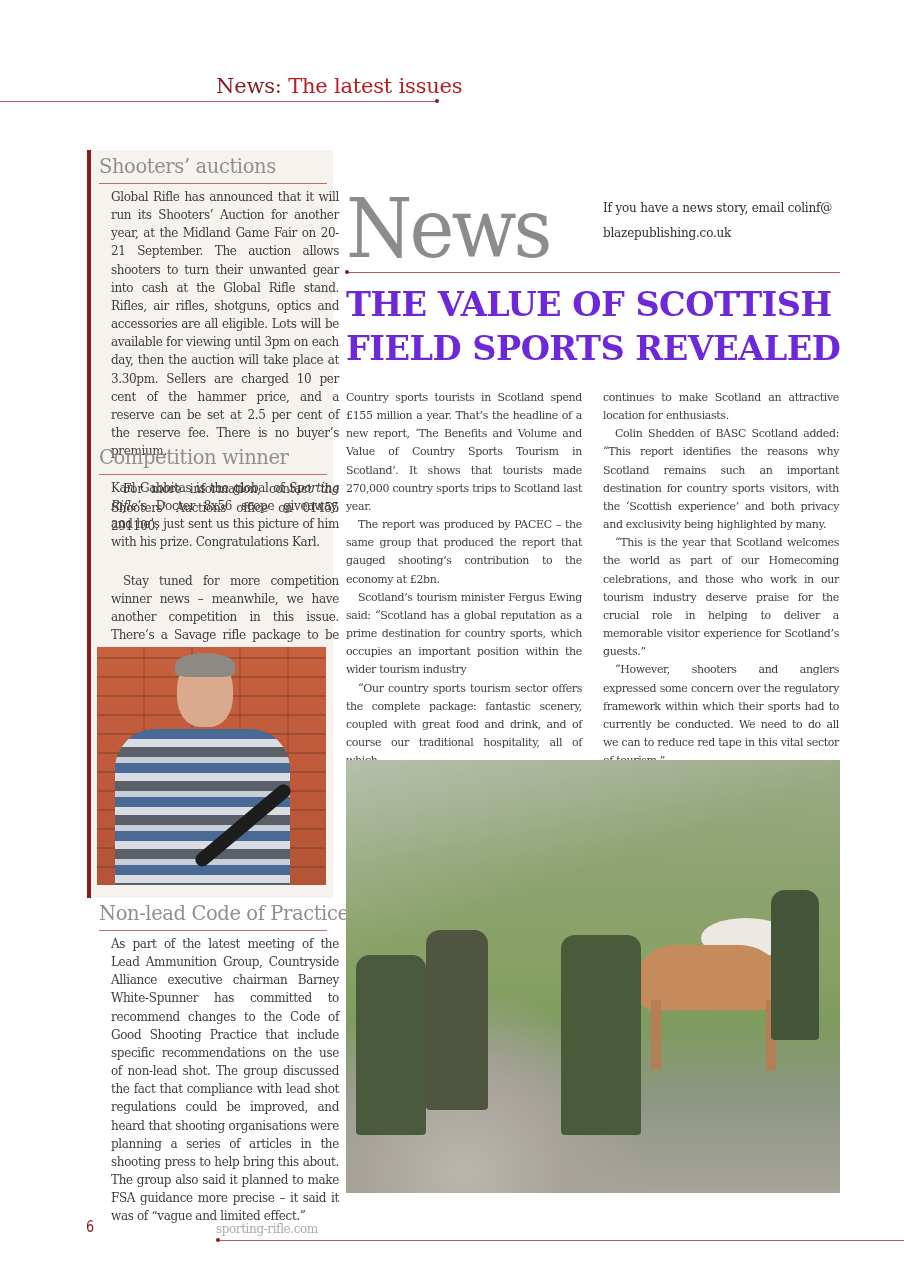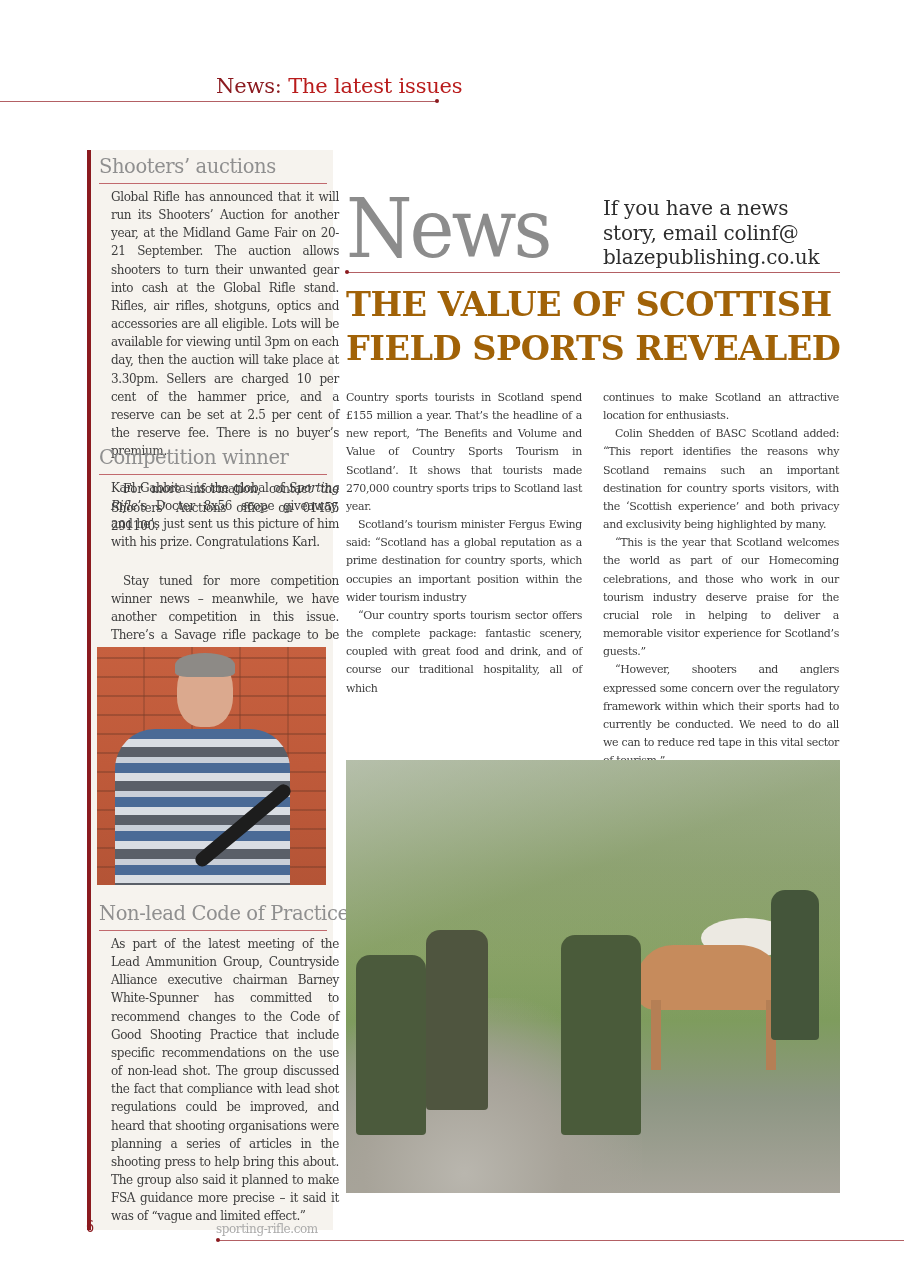--- a/index.html
+++ b/index.html
@@ -15,7 +15,7 @@
   .head-rule::after { content:""; position:absolute; right:-1px; top:-2px; width:4px; height:4px; border-radius:50%; background:#8b1a1f; }
 
   
-  .sidebar { left:87px; top:150px; width:246px; height:1080px; background:#f6f3ee; border-left:4px solid #8b1a1f; box-sizing:border-box; }
+  .sidebar { left:87px; top:150px; width:246px; height:748px; background:#f6f3ee; border-left:4px solid #8b1a1f; box-sizing:border-box; }
   .sb-head { position:absolute; left:8px; font-family:"DejaVu Serif", serif; font-weight:300; font-size:19.5px; color:#8f8f8f; letter-spacing:-0.4px; white-space:nowrap; }
   .sb-rule { position:absolute; left:8px; width:228px; height:1px; background:#c1696d; }
   .sb-text { position:absolute; left:20px; width:228px; font-size:12px; line-height:18.15px; text-align:justify; color:#3d3d3d; letter-spacing:-0.35px; }

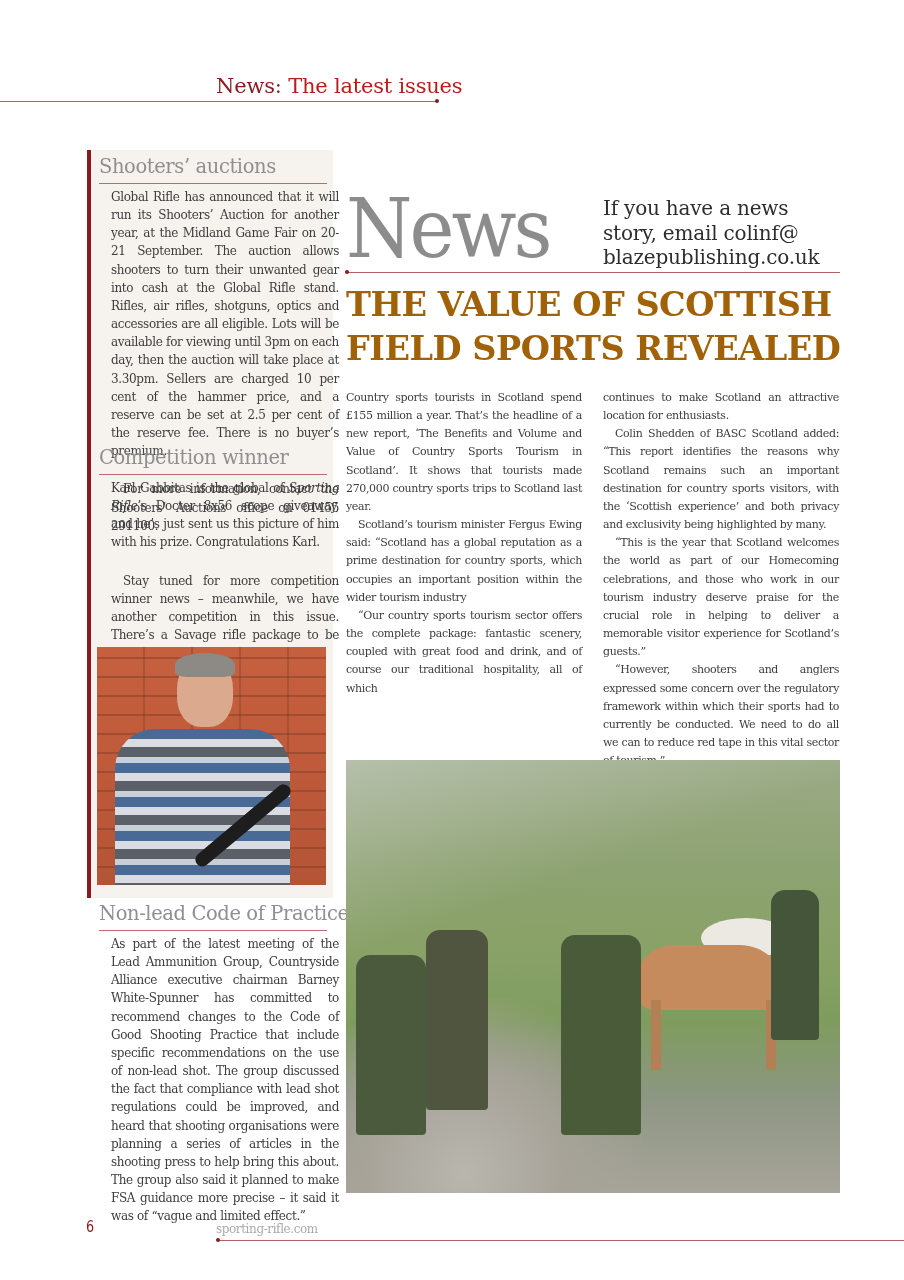--- a/index.html
+++ b/index.html
@@ -36,7 +36,7 @@
 
   
   .news-big { left:346px; top:188px; font-family:"DejaVu Serif", serif; font-weight:300; font-size:76px; line-height:1; color:#8c8c8c; letter-spacing:-3px; transform:scaleY(1.08); transform-origin:left top; }
-  .contact { left:603px; top:196px; width:240px; font-family:"DejaVu Serif", serif; font-size:20px; line-height:24.5px; color:#2d2d2d; letter-spacing:-0.2px; }
+  .contact { left:603px; top:196px; width:240px; font-family:"DejaVu Serif", serif; font-size:12px; line-height:24.5px; color:#2d2d2d; letter-spacing:-0.2px; }
   .main-rule { left:346px; top:272px; width:494px; height:1px; background:#b36064; }
   .main-rule::before { content:""; position:absolute; left:-1px; top:-2px; width:4px; height:4px; border-radius:50%; background:#8b1a1f; }
   .headline { left:346px; top:283px; width:500px; font-family:"DejaVu Serif", serif; font-weight:bold; font-size:33.5px; line-height:44px; color:#a16207; letter-spacing:-0.5px; }

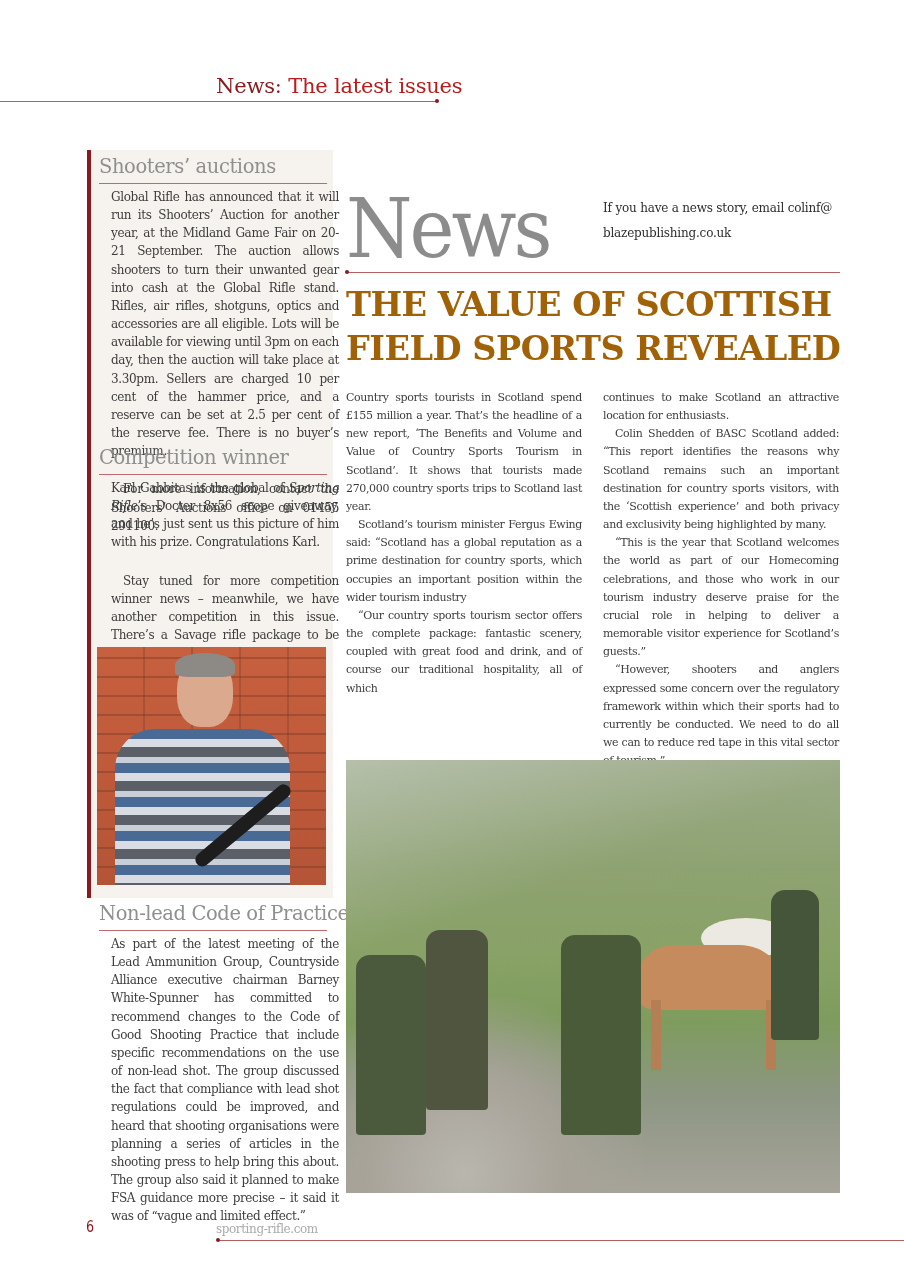--- a/index.html
+++ b/index.html
@@ -39,7 +39,7 @@
   .contact { left:603px; top:196px; width:240px; font-family:"DejaVu Serif", serif; font-size:12px; line-height:24.5px; color:#2d2d2d; letter-spacing:-0.2px; }
   .main-rule { left:346px; top:272px; width:494px; height:1px; background:#b36064; }
   .main-rule::before { content:""; position:absolute; left:-1px; top:-2px; width:4px; height:4px; border-radius:50%; background:#8b1a1f; }
-  .headline { left:346px; top:283px; width:500px; font-family:"DejaVu Serif", serif; font-weight:bold; font-size:33.5px; line-height:44px; color:#a16207; letter-spacing:-0.5px; }
+  .headline { left:346px; top:283px; width:500px; font-family:"DejaVu Serif", serif; font-weight:bold; font-size:33.5px; line-height:44px; color:#6d28d9; letter-spacing:-0.5px; }
 
   .col { top:389px; width:236px; font-size:11px; line-height:18.15px; text-align:justify; color:#3d3d3d; letter-spacing:-0.35px; }
   .col p { margin:0; }

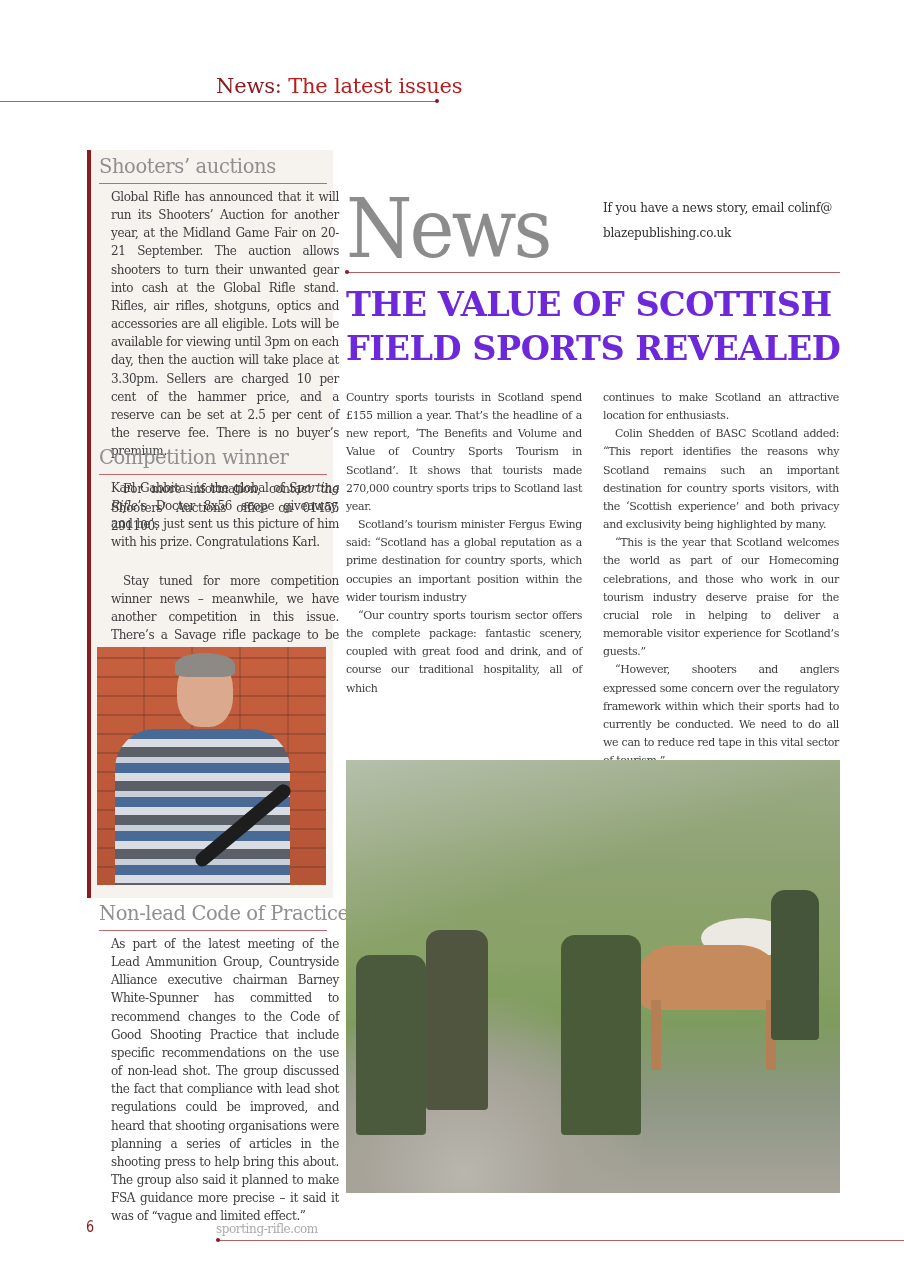--- a/index.html
+++ b/index.html
@@ -111,6 +111,7 @@
 
 <div class="abs col col-1">
   <p>Country sports tourists in Scotland spend £155 million a year. That’s the headline of a new report, ‘The Benefits and Volume and Value of Country Sports Tourism in Scotland’. It shows that tourists made 270,000 country sports trips to Scotland last year.</p>
+  <p class="indent">The report was produced by PACEC – the same group that produced the report that gauged shooting’s contribution to the economy at £2bn.</p>
   <p class="indent">Scotland’s tourism minister Fergus Ewing said: “Scotland has a global reputation as a prime destination for country sports, which occupies an important position within the wider tourism industry</p>
   <p class="indent">“Our country sports tourism sector offers the complete package: fantastic scenery, coupled with great food and drink, and of course our traditional hospitality, all of which</p>
 </div>

